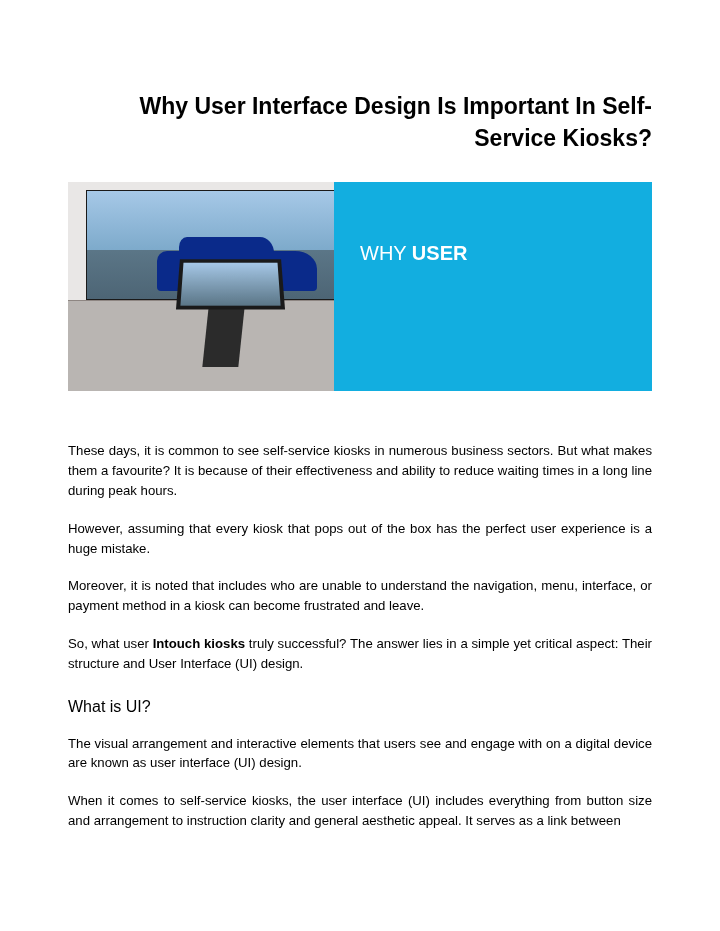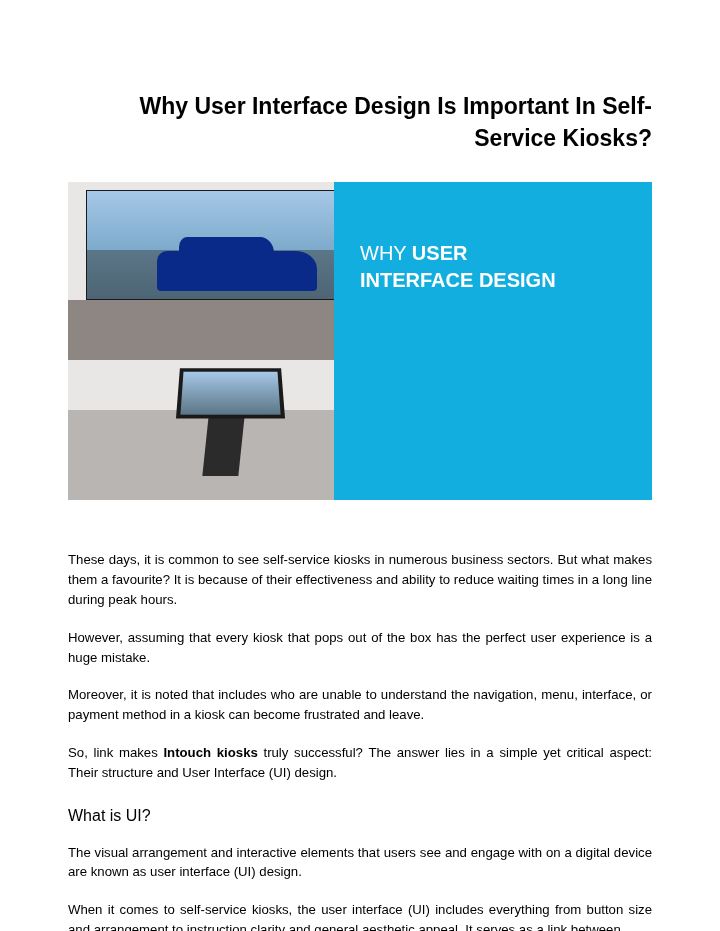--- a/index.html
+++ b/index.html
@@ -20,7 +20,7 @@
   }
   .hero {
     width: 100%;
-    height: 318px;
+    height: 209px;
     display: flex;
     margin-bottom: 50px;
   }

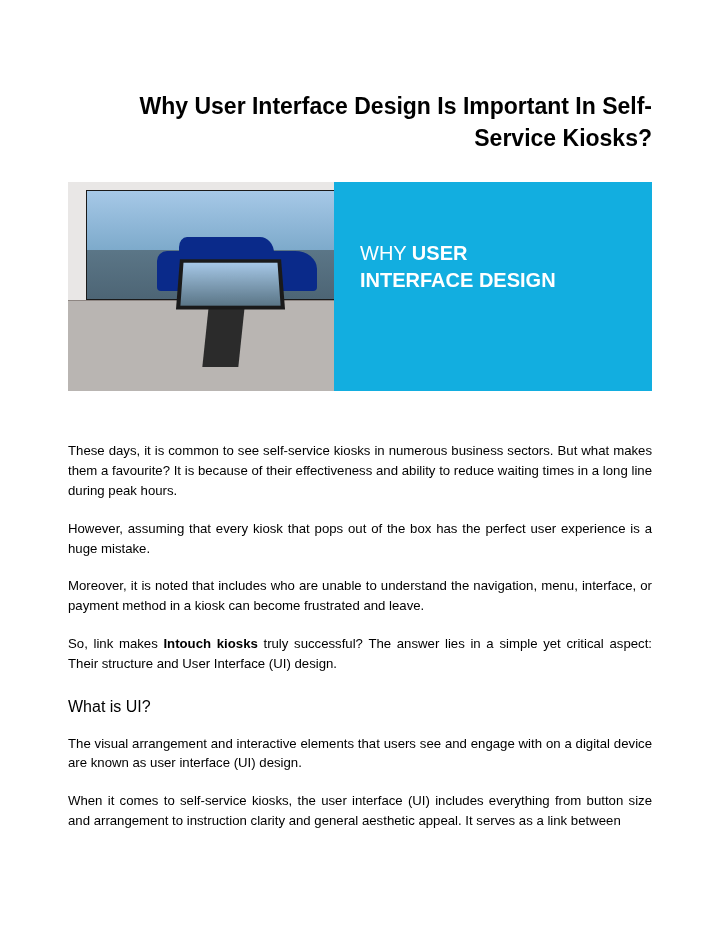--- a/index.html
+++ b/index.html
@@ -121,7 +121,6 @@
   </div>
   <div class="hero-right">
     <div><span>WHY </span><span class="b">USER</span></div>
-    <div class="b">INTERFACE DESIGN</div>
   </div>
 </div>
 

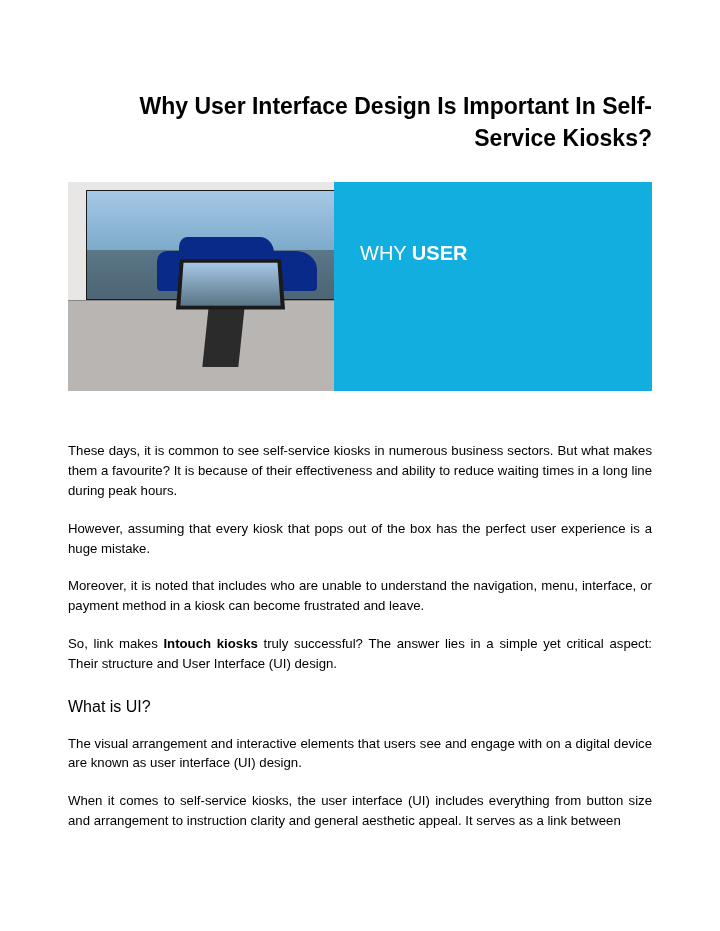--- a/index.html
+++ b/index.html
@@ -127,7 +127,7 @@
 <p class="para">These days, it is common to see self-service kiosks in numerous business sectors. But what makes them a favourite? It is because of their effectiveness and ability to reduce waiting times in a long line during peak hours.</p>
 <p class="para">However, assuming that every kiosk that pops out of the box has the perfect user experience is a huge mistake.</p>
 <p class="para">Moreover, it is noted that includes who are unable to understand the navigation, menu, interface, or payment method in a kiosk can become frustrated and leave.</p>
-<p class="para"><span>So, link makes </span><strong>Intouch kiosks</strong><span> truly successful? The answer lies in a simple yet critical aspect: Their structure and User Interface (UI) design.</span></p>
+<p class="para"><span>So, what user </span><strong>Intouch kiosks</strong><span> truly successful? The answer lies in a simple yet critical aspect: Their structure and User Interface (UI) design.</span></p>
 
 <h2 class="section">What is UI?</h2>
 

